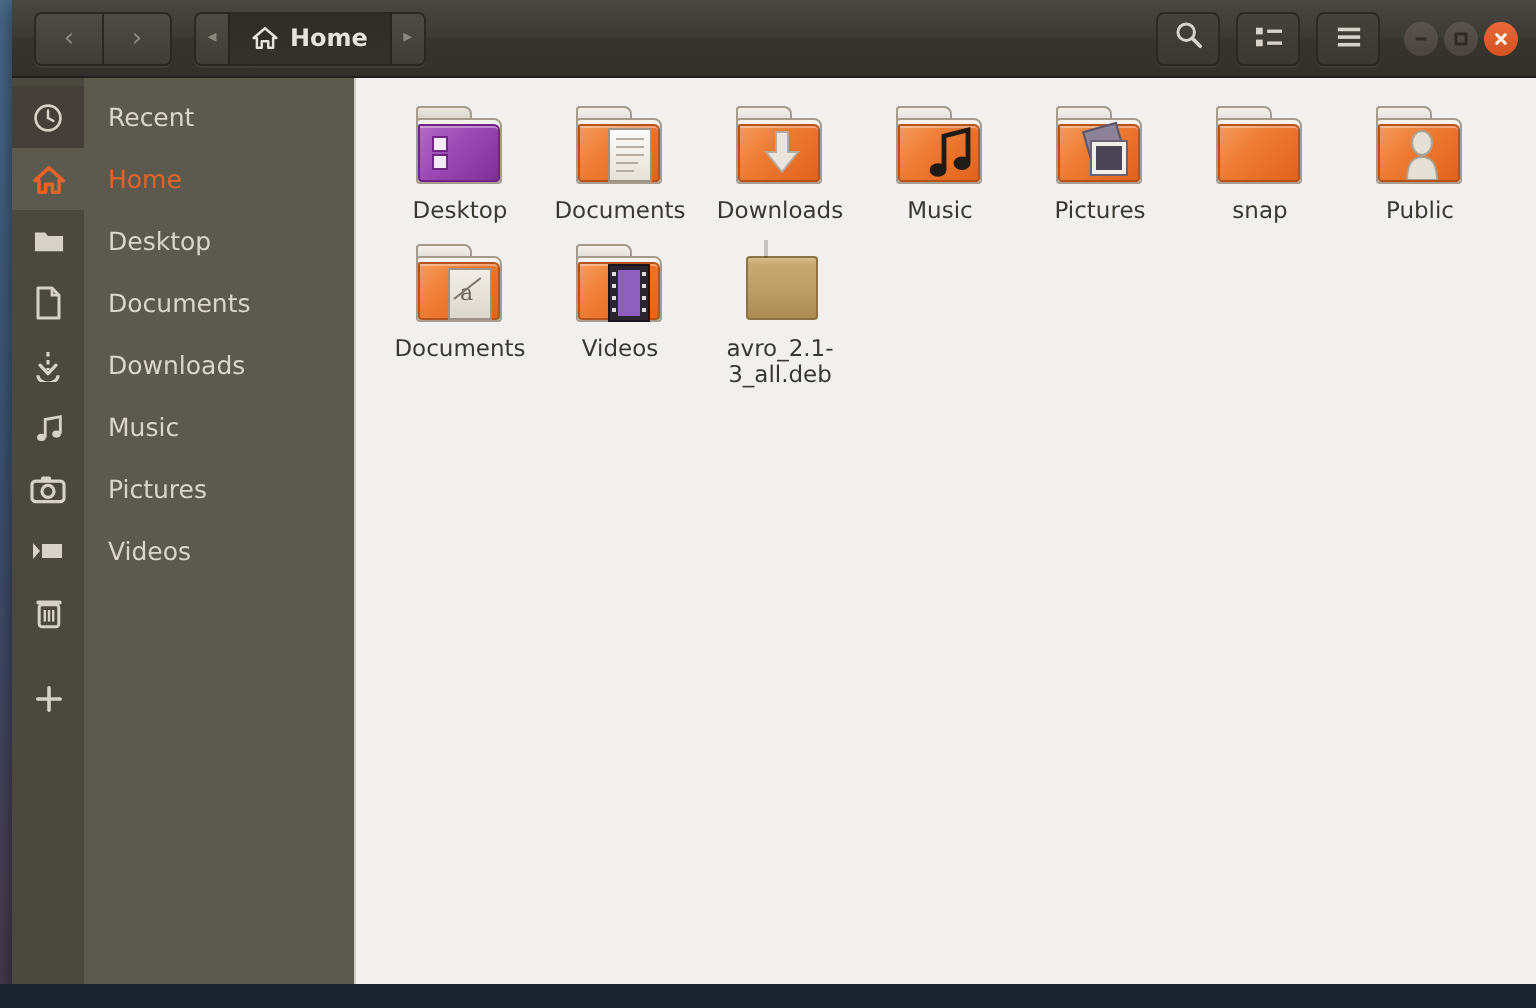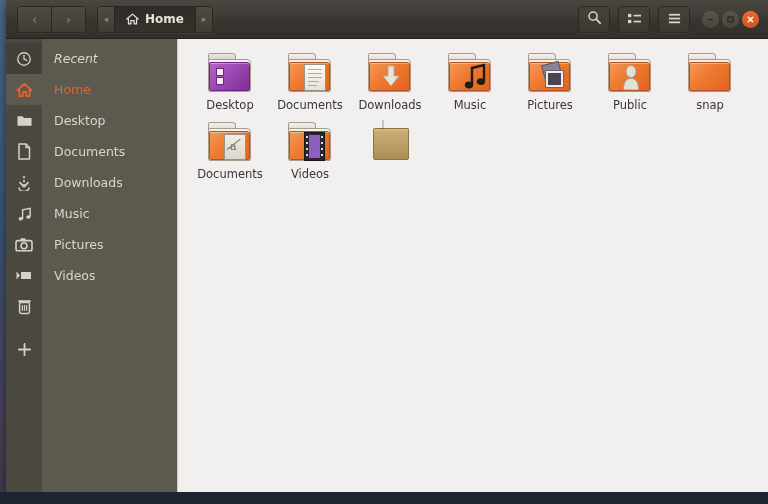--- a/index.html
+++ b/index.html
@@ -110,7 +110,7 @@
     padding-left: 12px; color: #dad6cd; font-size: 12.5px;
     white-space: nowrap;
   }
-  .sb-item.recent { background: #5c594f; font-style: italic; }
+  .sb-item.recent { background: #5c594f; }
   .sb-item.active { color: #e8632a; }
   .sb-gap { height: 12px; }
   #content {

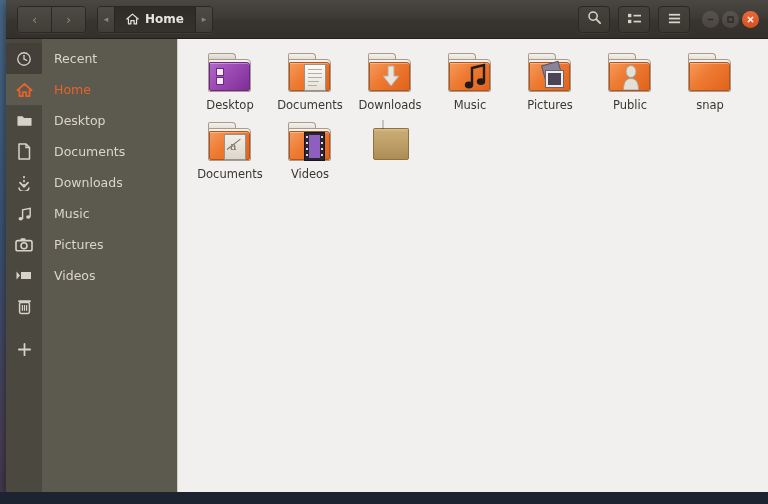--- a/index.html
+++ b/index.html
@@ -442,6 +442,17 @@
               </div>
             <div class="f-back"></div>
             <div class="f-body"></div>
+          </div>
+          <div class="ilabel">snap</div>
+        </div>
+
+        <div class="item">
+          <div class="ico">
+            <div class="f-tab">
+                <div class="f-tab-in"></div>
+              </div>
+            <div class="f-back"></div>
+            <div class="f-body"></div>
             <div class="overlay" style="left:16px;top:14px;">
               <svg width="18" height="25" viewBox="0 0 18 25">
                 <ellipse cx="9" cy="6.5" rx="5" ry="6" fill="#e4e0d6" stroke="#aaa296" stroke-width="1"></ellipse>
@@ -450,17 +461,6 @@
             </div>
           </div>
           <div class="ilabel">Public</div>
-        </div>
-
-        <div class="item">
-          <div class="ico">
-            <div class="f-tab">
-                <div class="f-tab-in"></div>
-              </div>
-            <div class="f-back"></div>
-            <div class="f-body"></div>
-          </div>
-          <div class="ilabel">snap</div>
         </div>
 
         <div class="item">

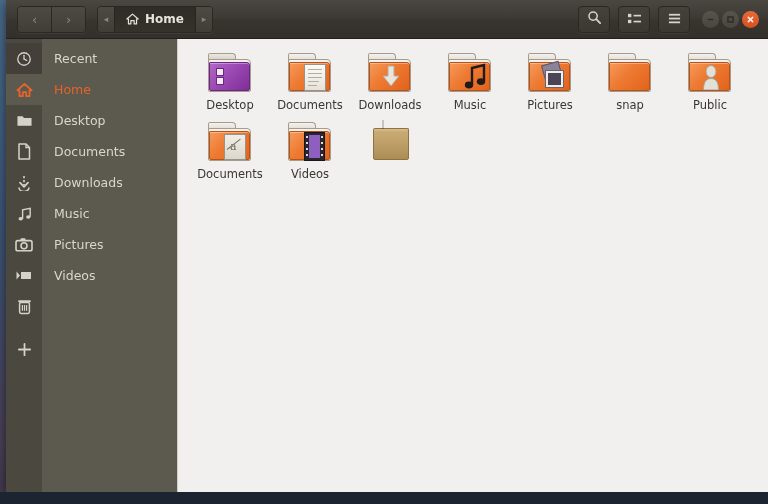--- a/index.html
+++ b/index.html
@@ -506,6 +506,7 @@
             <div class="pkg-top"></div>
             <div class="pkg-line"></div>
           </div>
+          <div class="ilabel">avro_2.1-3_all.deb</div>
         </div>
 
 

